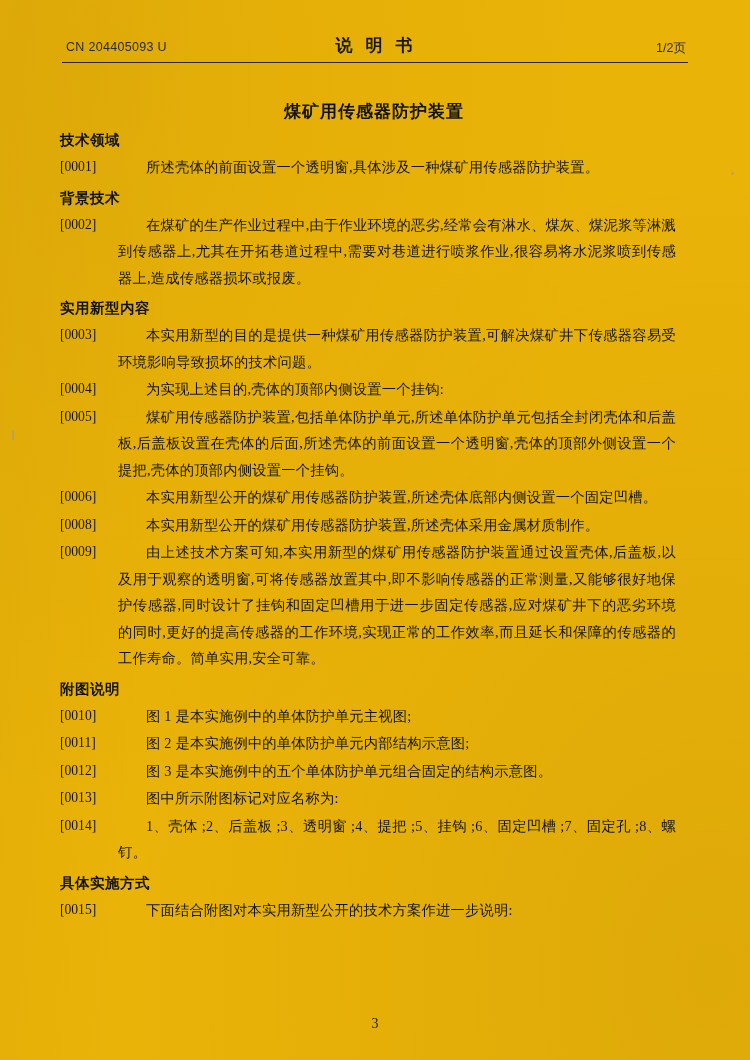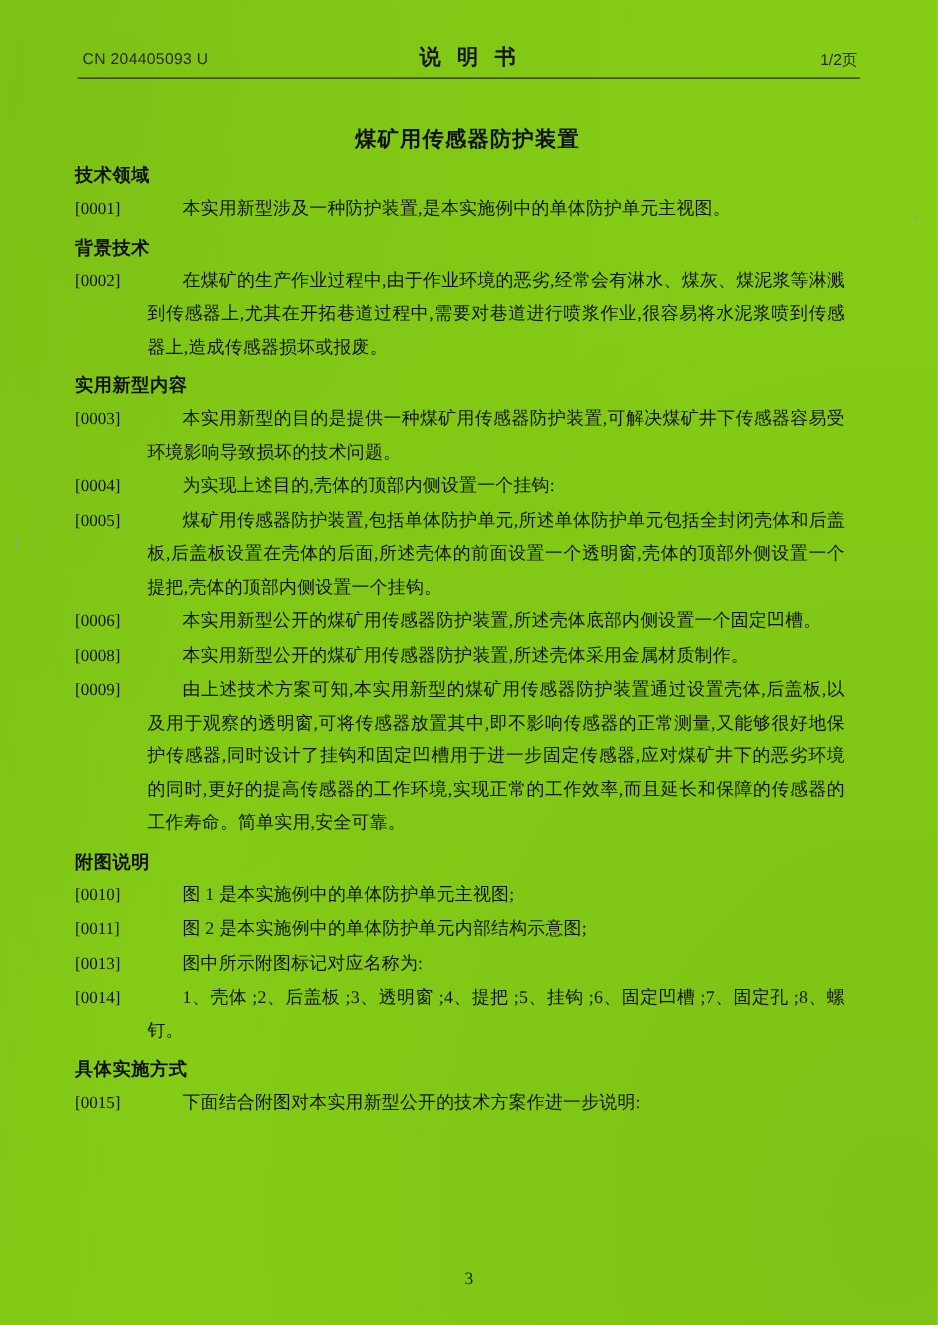--- a/index.html
+++ b/index.html
@@ -14,7 +14,7 @@
     position: relative;
     width: 750px;
     height: 1060px;
-    background: #84cc16;
+    background: #eab308;
     overflow: hidden;
     box-sizing: border-box;
   }

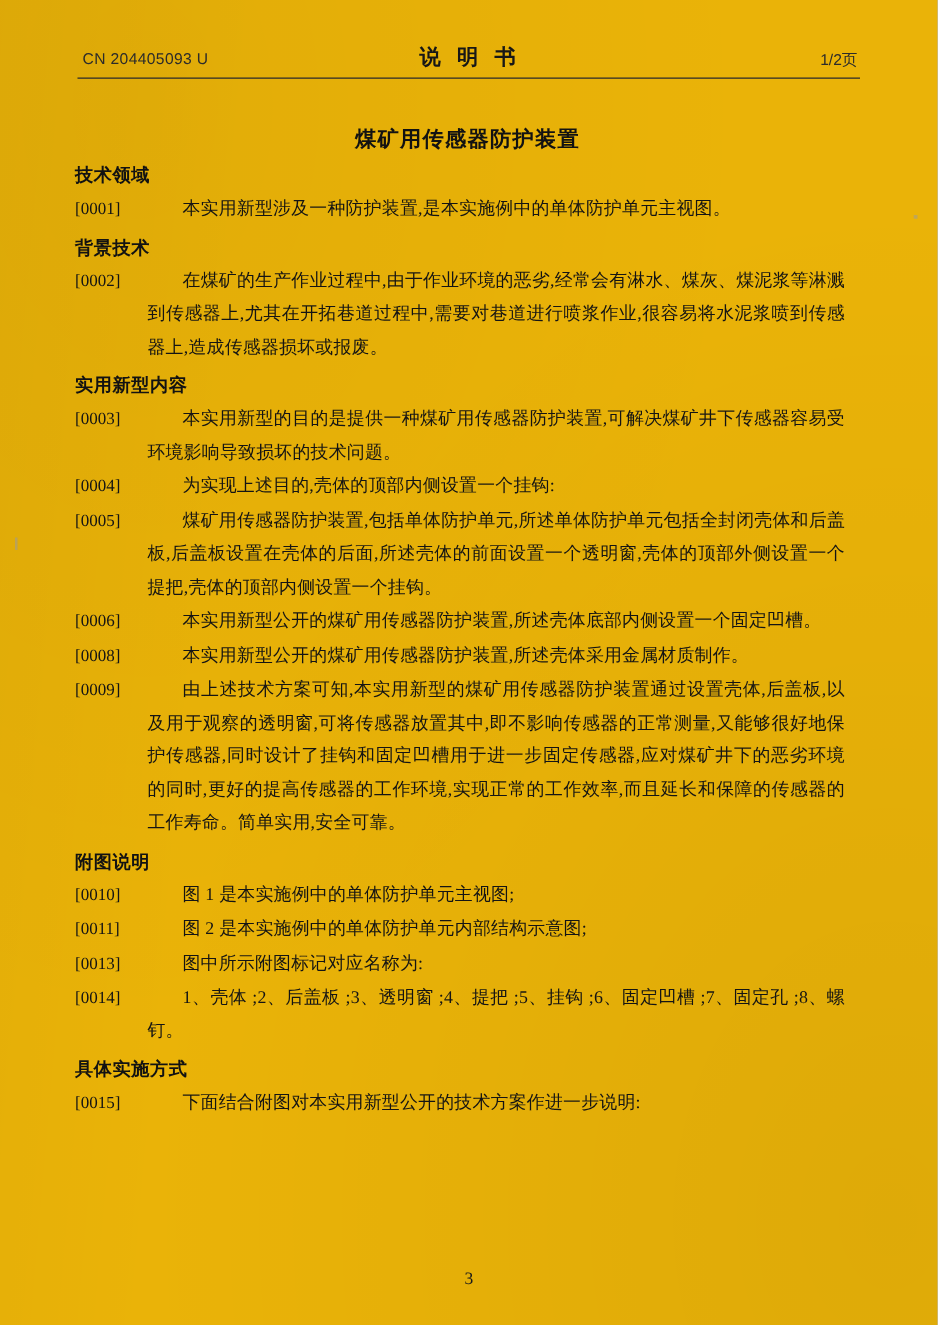--- a/index.html
+++ b/index.html
@@ -161,7 +161,7 @@
         <div class="section-heading">技术领域</div>
         <div class="para indent1">
           <span class="pnum">[0001]</span>
-          <span class="ptext">本实用新型涉及一种防护装置,是本实施例中的单体防护单元主视图。</span>
+          <span class="ptext">所述壳体的前面设置一个透明窗,具体涉及一种煤矿用传感器防护装置。</span>
         </div>
         <div class="section-heading">背景技术</div>
         <div class="para indent1">

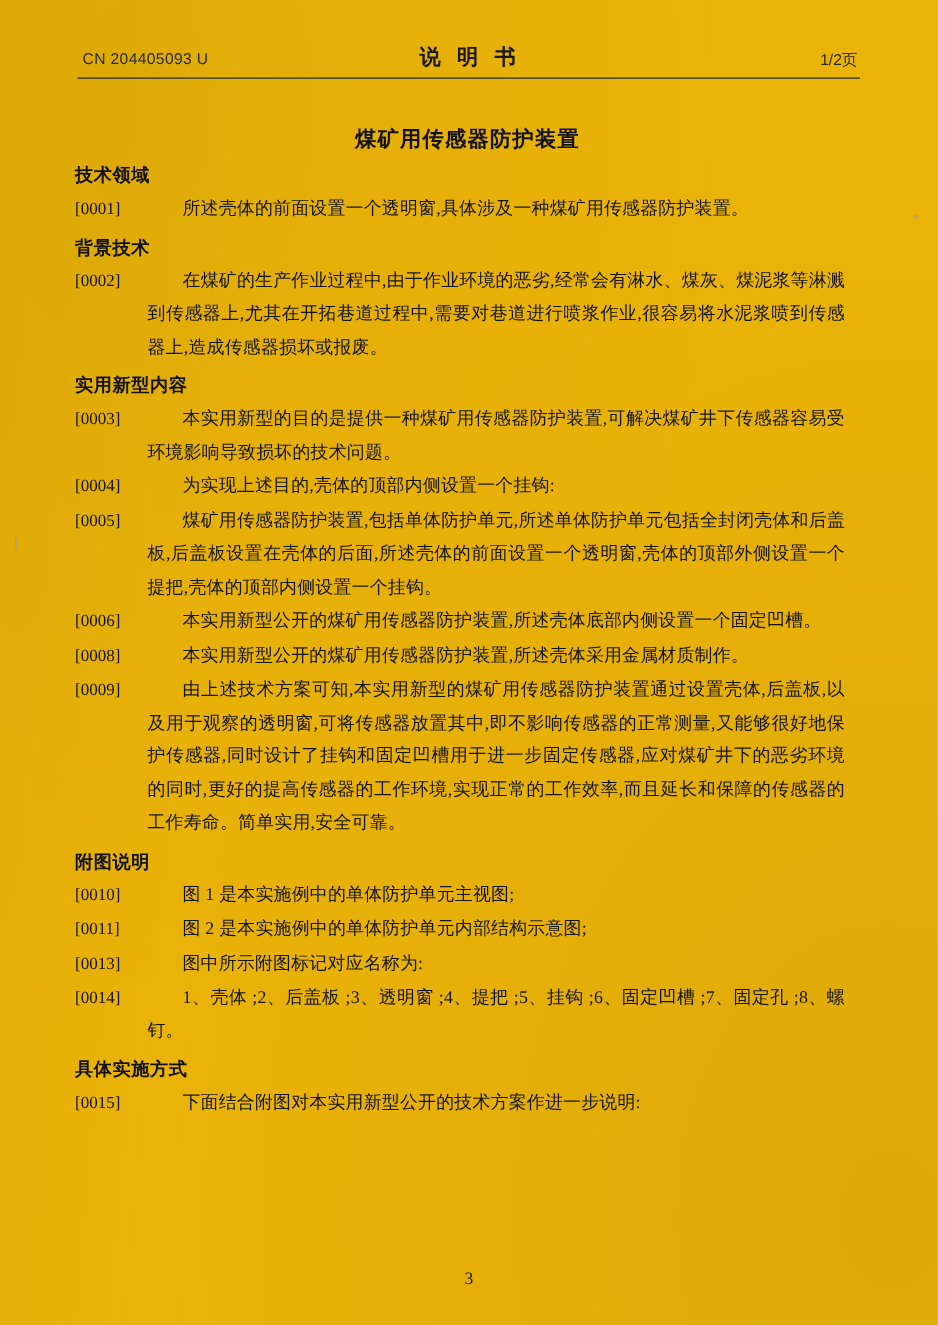--- a/index.html
+++ b/index.html
@@ -203,6 +203,10 @@
           <span class="ptext">图 2 是本实施例中的单体防护单元内部结构示意图;</span>
         </div>
         <div class="para indent1">
+          <span class="pnum">[0012]</span>
+          <span class="ptext">图 3 是本实施例中的五个单体防护单元组合固定的结构示意图。</span>
+        </div>
+        <div class="para indent1">
           <span class="pnum">[0013]</span>
           <span class="ptext">图中所示附图标记对应名称为:</span>
         </div>

